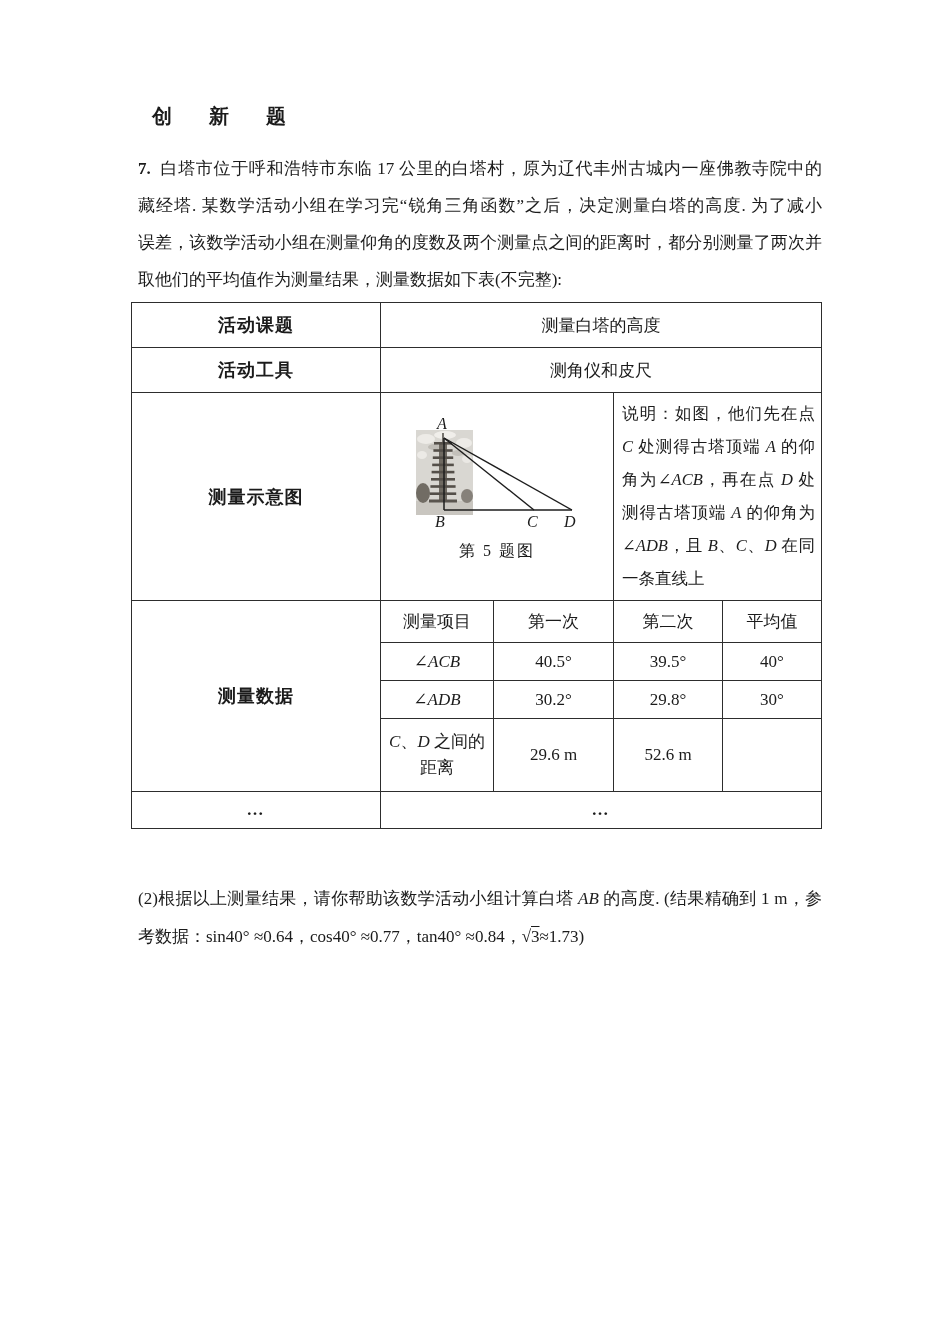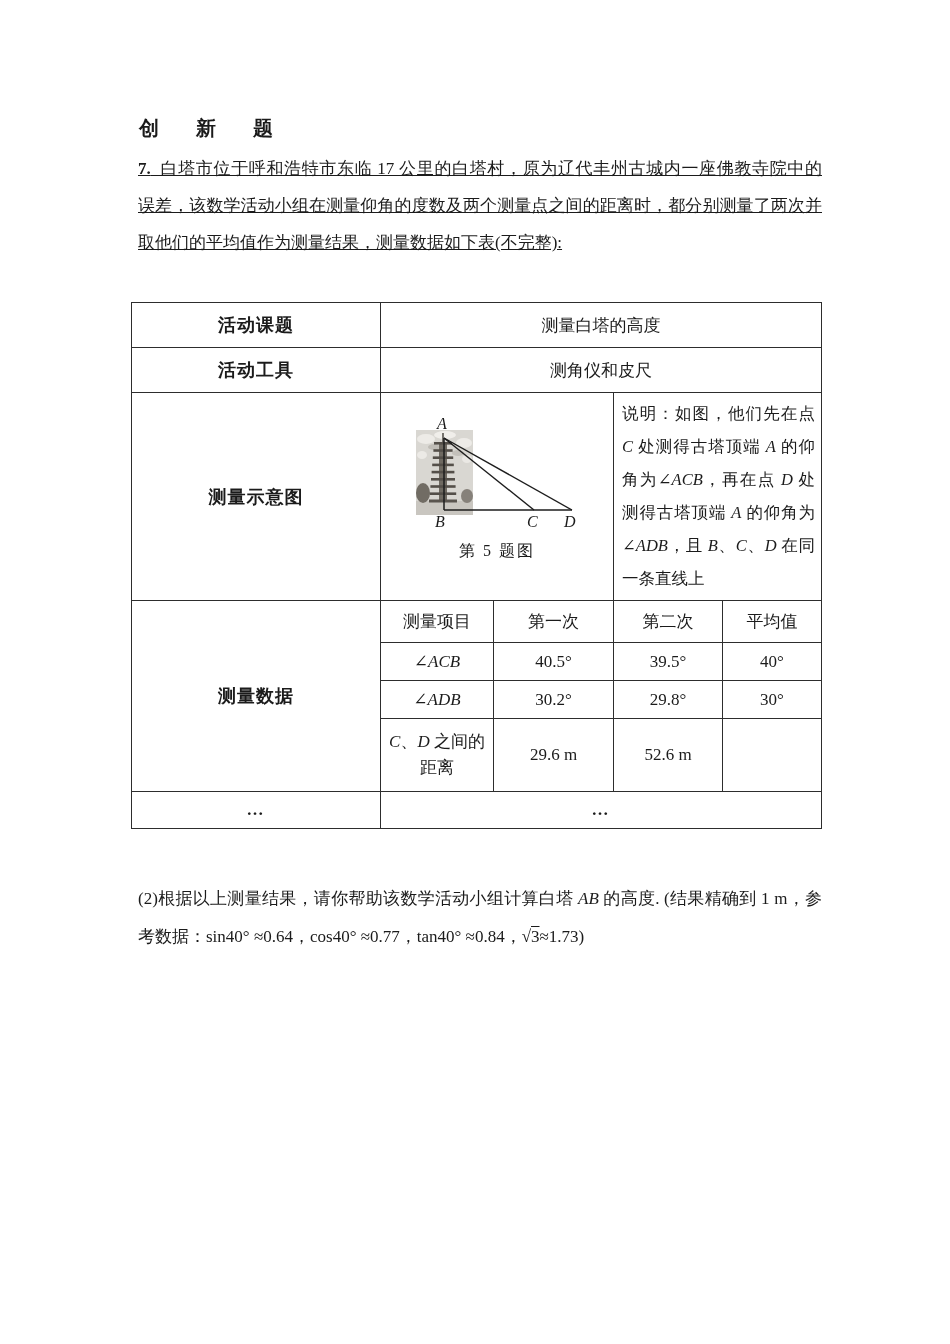--- a/index.html
+++ b/index.html
@@ -9,9 +9,9 @@
     color:#1b1b1b;overflow:hidden;
   }
   .section-title{
-    position:absolute;left:139px;top:103px;
+    position:absolute;left:152px;top:103px;
     font-family:"Liberation Sans","DejaVu Sans",sans-serif;
-    font-weight:700;font-size:20px;letter-spacing:37px;white-space:nowrap;margin-top:12px;
+    font-weight:700;font-size:20px;letter-spacing:37px;white-space:nowrap;
   }
   .intro{position:absolute;left:138px;top:150px;width:684px;font-size:17px;}
   .intro .line{height:37px;line-height:37px;text-decoration:underline;}

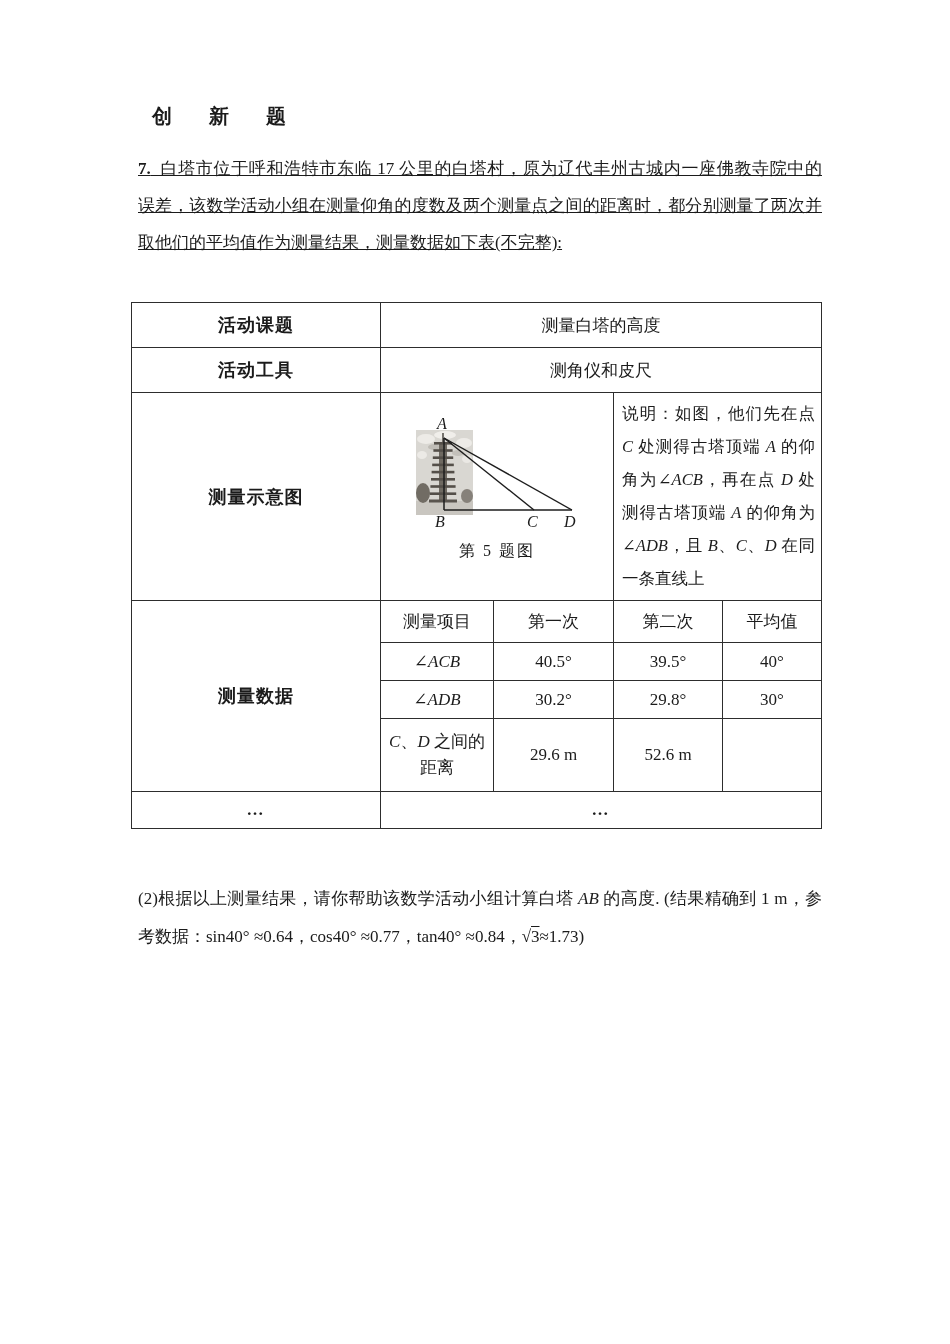--- a/index.html
+++ b/index.html
@@ -14,7 +14,7 @@
     font-weight:700;font-size:20px;letter-spacing:37px;white-space:nowrap;
   }
   .intro{position:absolute;left:138px;top:150px;width:684px;font-size:17px;}
-  .intro .line{height:37px;line-height:37px;text-decoration:underline;}
+  .intro .line{height:37px;line-height:37px;}
   .fill{text-align:justify;text-align-last:justify;}
   .seg-b{font-weight:bold;}
   .seg-i{font-style:italic;font-family:"Liberation Serif","DejaVu Serif",serif;}

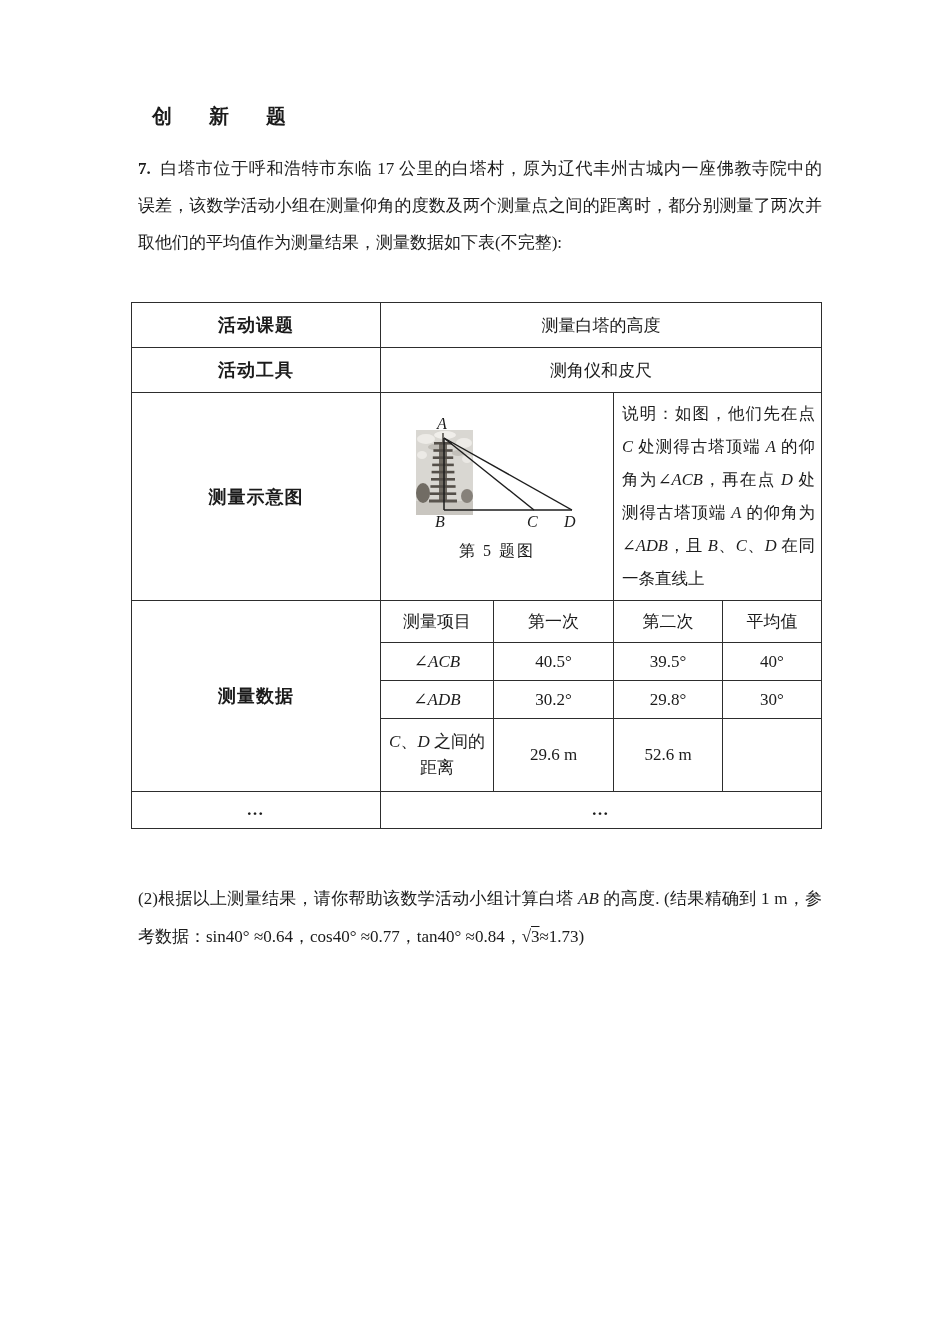--- a/index.html
+++ b/index.html
@@ -57,6 +57,7 @@
 
   <div class="intro">
     <div class="line fill"><span class="seg-b">7.</span><span>&nbsp;&nbsp;白塔市位于呼和浩特市东临 17 公里的白塔村，原为辽代丰州古城内一座佛教寺院中的</span></div>
+    <div class="line fill"><span>藏经塔. 某数学活动小组在学习完“锐角三角函数”之后，决定测量白塔的高度. 为了减小</span></div>
     <div class="line fill"><span>误差，该数学活动小组在测量仰角的度数及两个测量点之间的距离时，都分别测量了两次并</span></div>
     <div class="line"><span>取他们的平均值作为测量结果，测量数据如下表(不完整):</span></div>
   </div>

